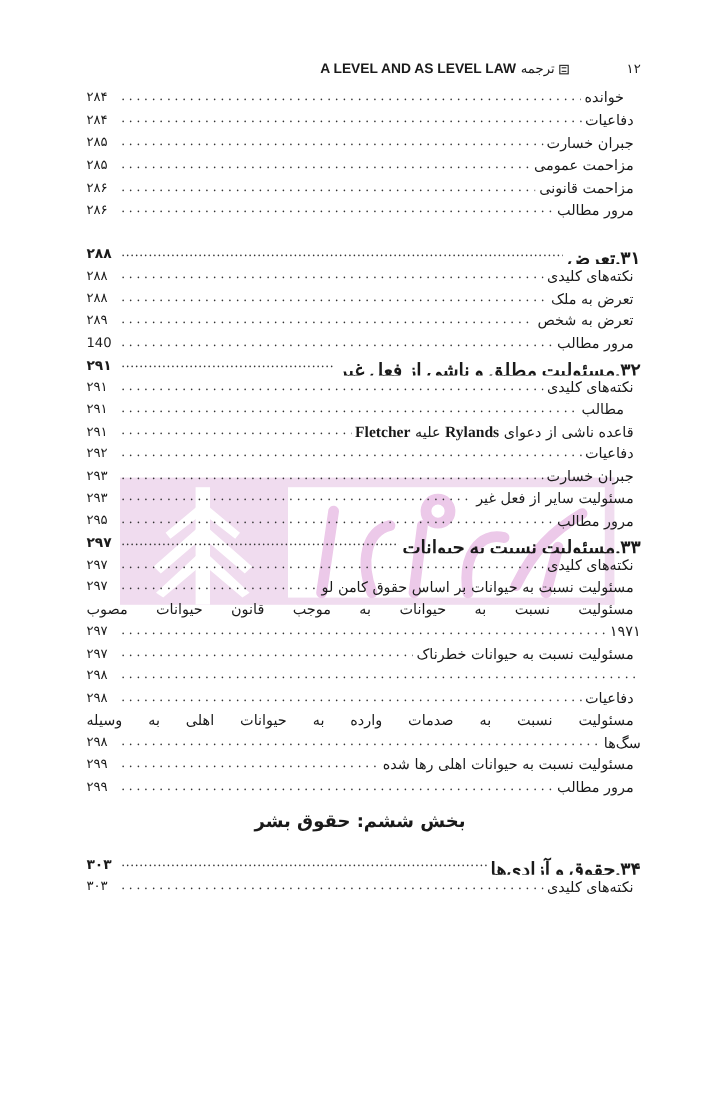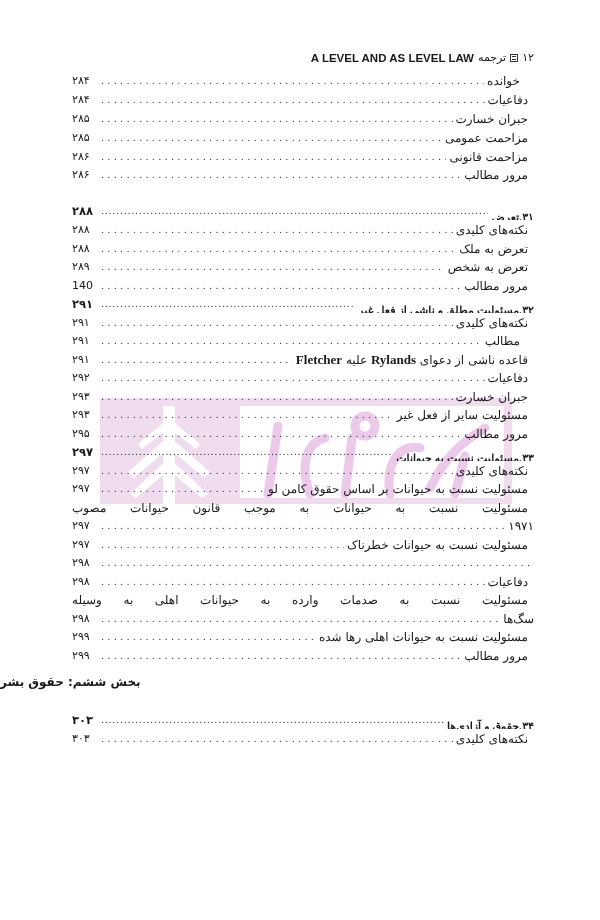--- a/index.html
+++ b/index.html
@@ -24,7 +24,7 @@
       gap: 4px;
       font-family: "DejaVu Sans", "Liberation Sans", sans-serif;
     }
-    .page-header .pnum { font-size: 11px; }
+    .page-header .pnum { font-size: 11px; margin-left: 44px; }
     .page-header .box-icon {
       display: inline-block;
       width: 8px; height: 8px;

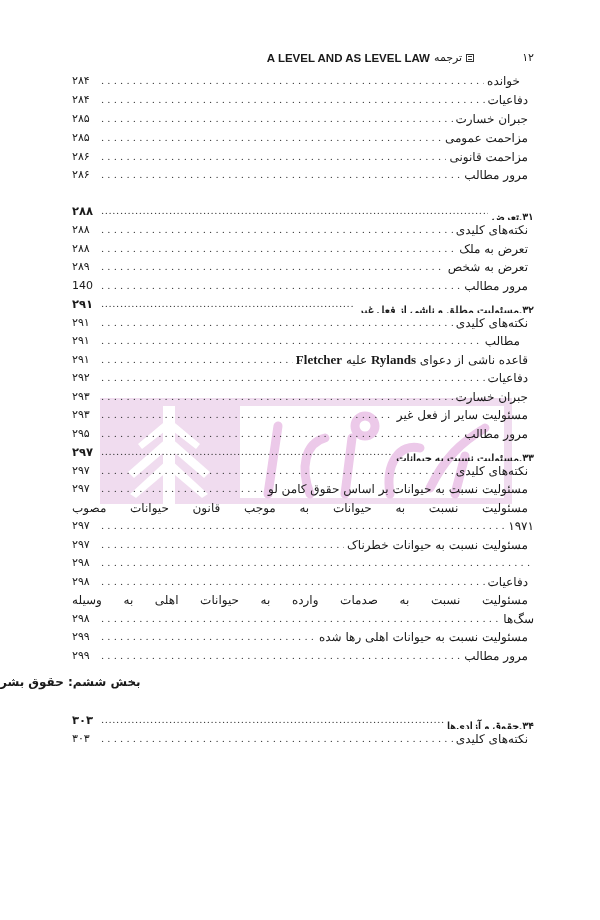--- a/index.html
+++ b/index.html
@@ -133,9 +133,9 @@
       text-align: left;
     }
     .entry.chapter .title {
-      font-family: Liberation Sans, sans-serif;
+      font-family: Liberation Serif, serif;
       font-weight: bold;
-      font-size: 11px;
+      font-size: 16px;
       margin-top: 12px;
     }
     .entry.chapter .page { font-weight: bold; font-size: 11.5px; }

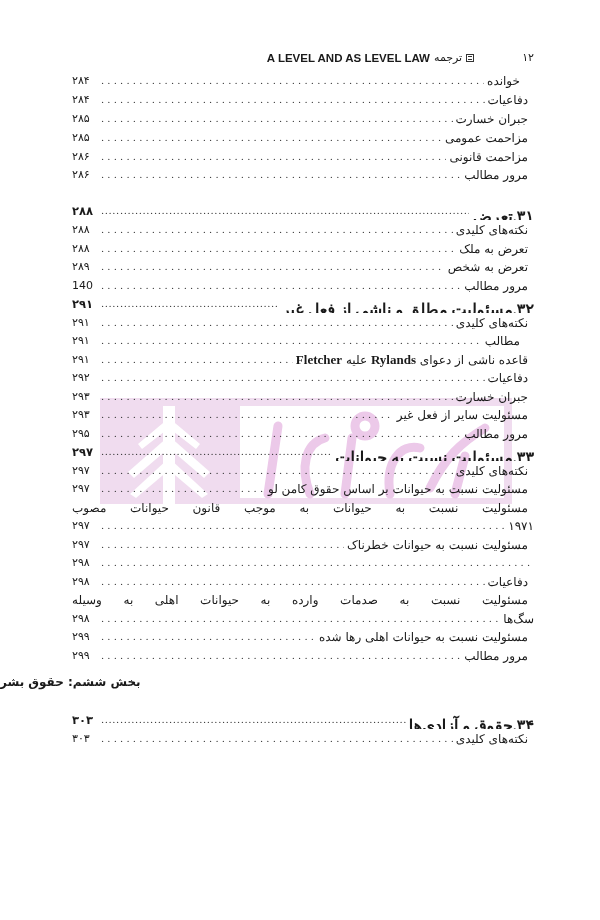--- a/index.html
+++ b/index.html
@@ -162,11 +162,11 @@
       position: absolute;
       top: 675px;
       left: 0; right: 0;
-      text-align: left;
+      text-align: center;
       direction: rtl;
       font-family: "DejaVu Sans", "Liberation Sans", sans-serif;
       font-weight: bold;
-      font-size: 12px;
+      font-size: 15px;
       z-index: 1;
     }
   </style>

